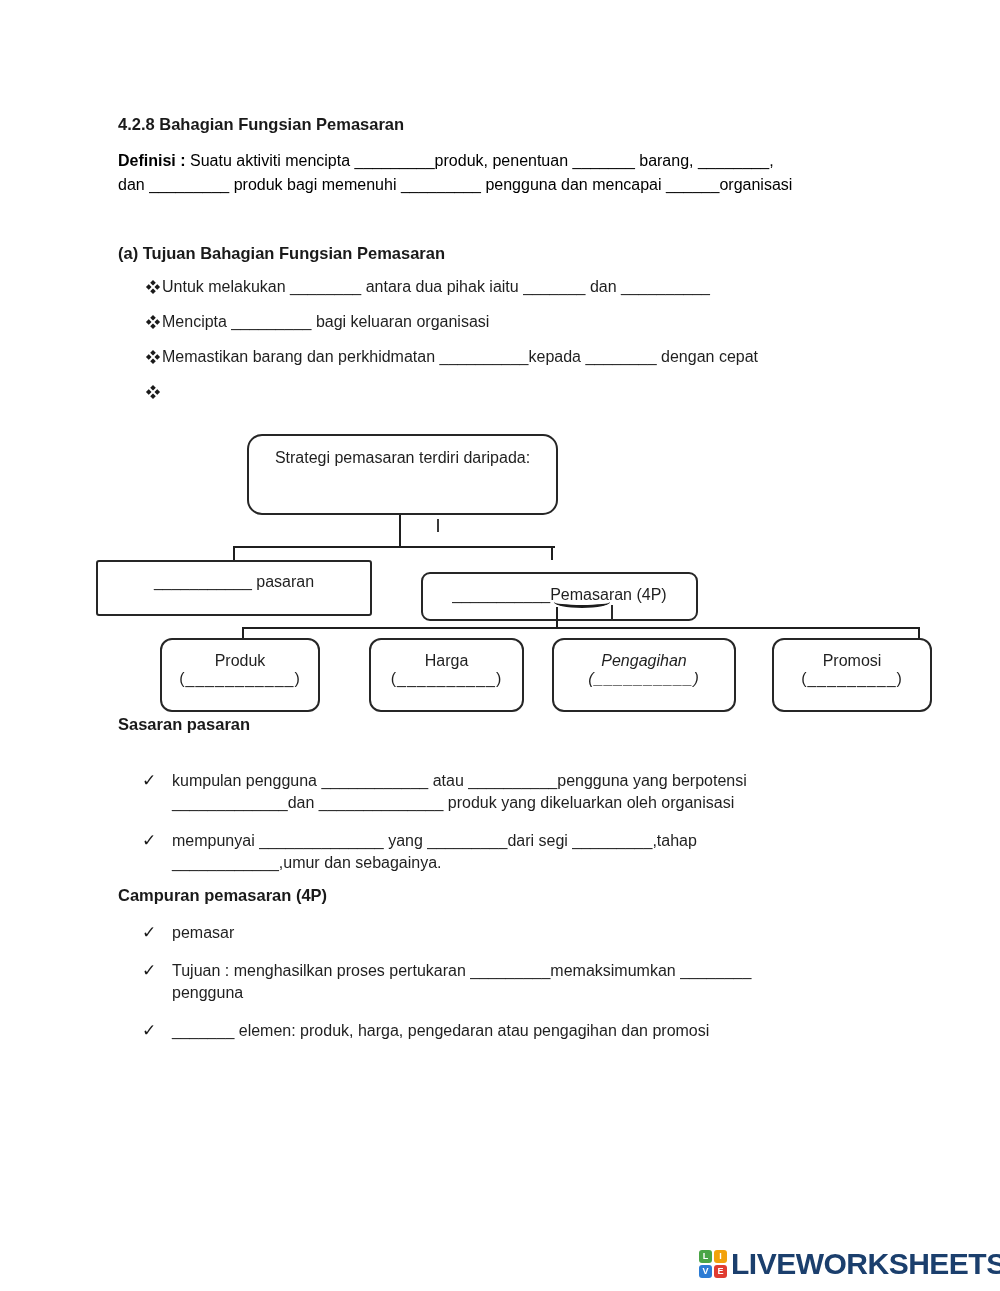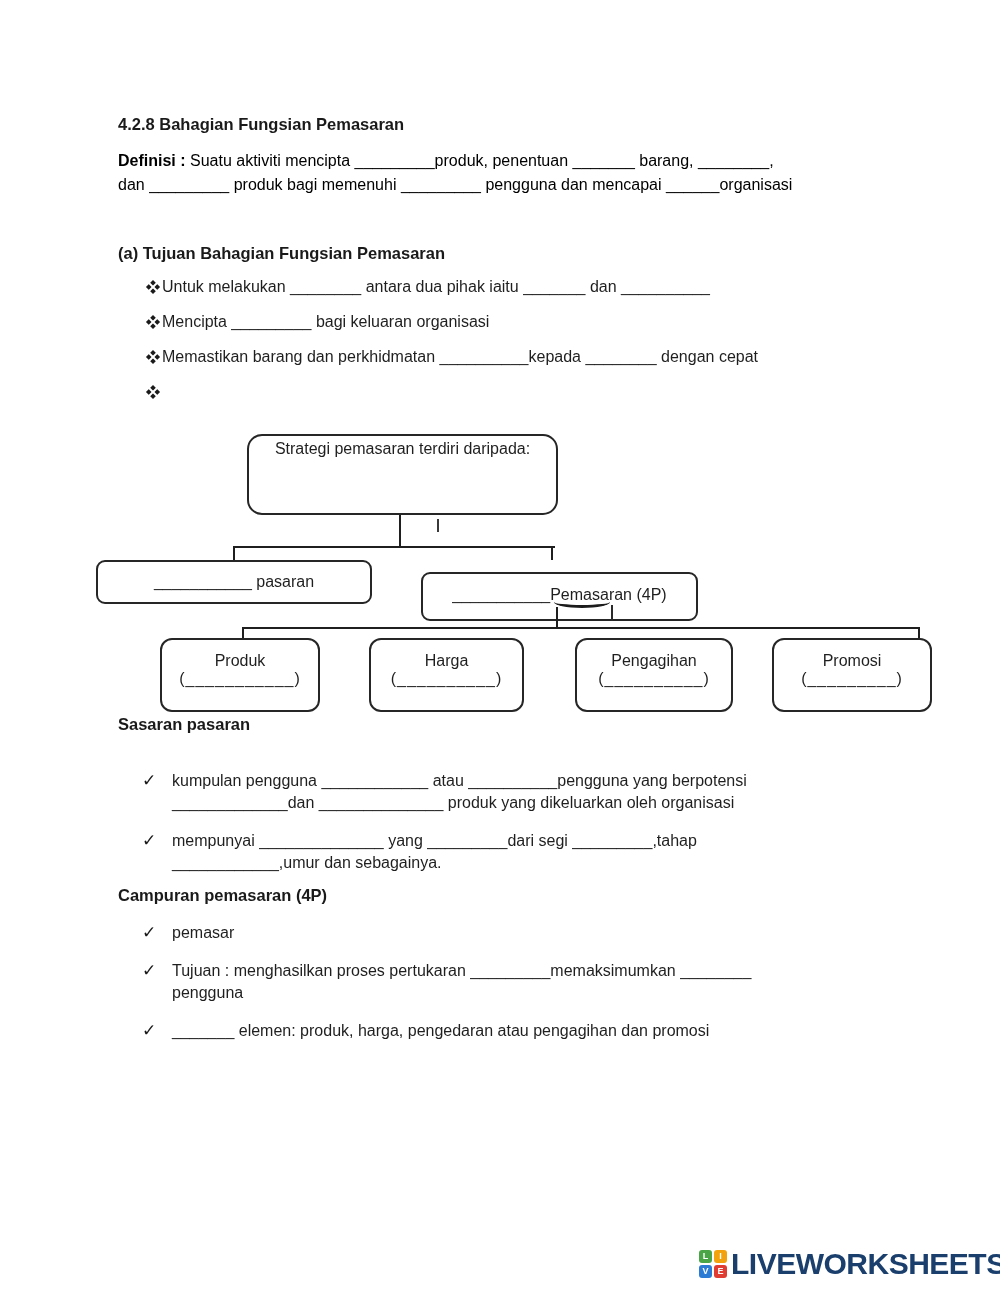--- a/index.html
+++ b/index.html
@@ -47,7 +47,7 @@
   .leaf-name { margin-top:12px; font-size:16px; }
   .leaf-blank { font-size:16px; letter-spacing:1px; }
 
-  #fc-root { left:247px; top:434px; width:311px; height:81px; border-radius:15px; padding-top:4px; }
+  #fc-root { left:247px; top:434px; width:311px; height:81px; border-radius:15px; padding-top:13px; }
   #fc-v1 { left:399px; top:515px; width:2px; height:33px; }
   #fc-caret1 { left:437px; top:519px; width:2px; height:13px; background:#3a3a3a; }
   #fc-h1 { left:233px; top:546px; width:322px; height:2px; }

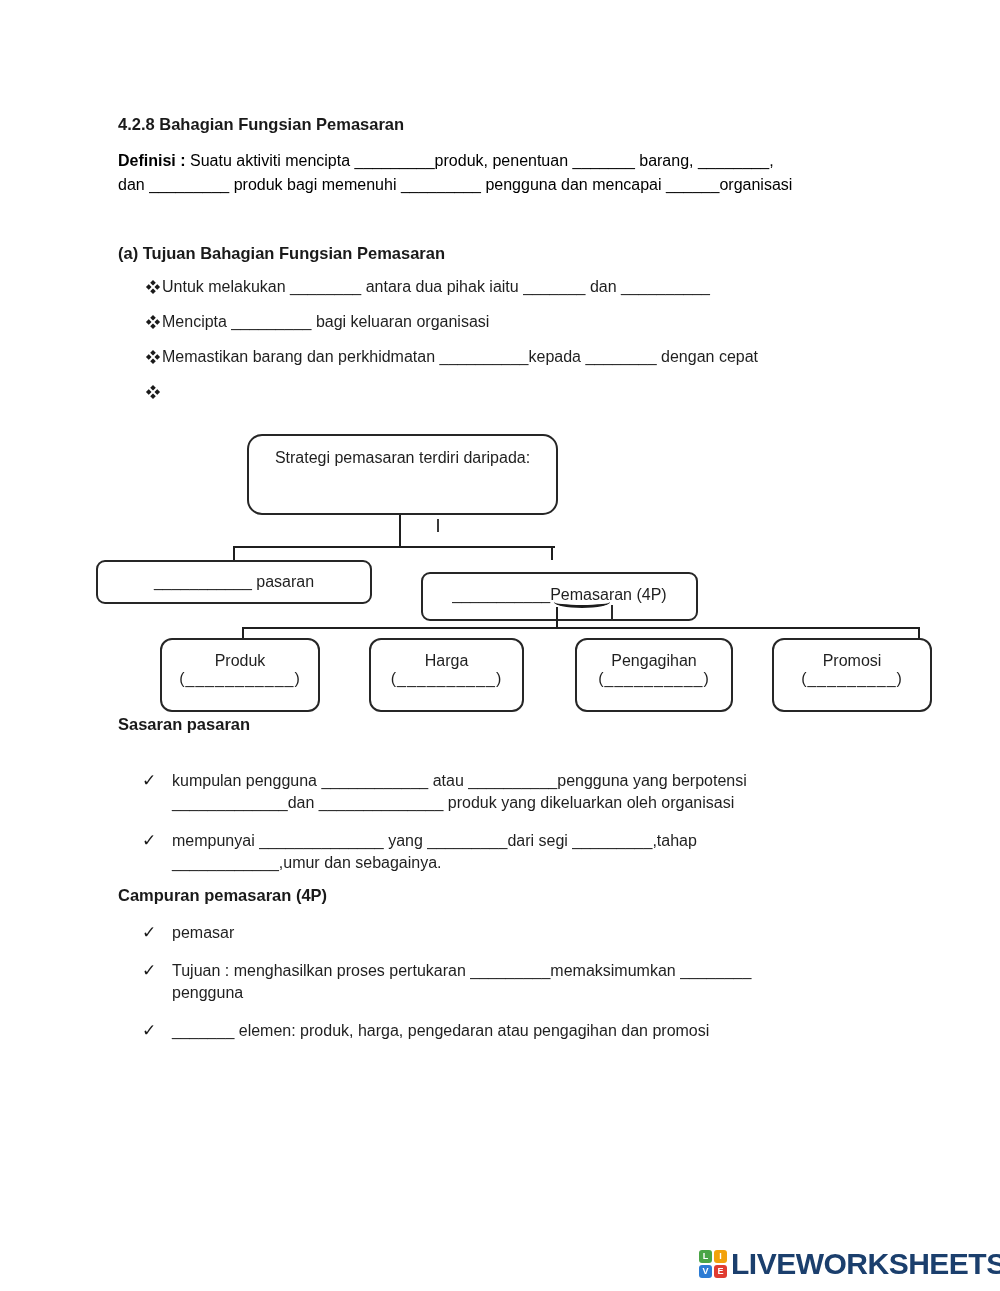--- a/index.html
+++ b/index.html
@@ -53,7 +53,7 @@
   #fc-h1 { left:233px; top:546px; width:322px; height:2px; }
   #fc-d1l { left:233px; top:546px; width:2px; height:16px; }
   #fc-d1r { left:551px; top:546px; width:2px; height:14px; }
-  #fc-left { left:96px; top:560px; width:276px; height:44px; border-radius:9px; padding-top:11px; }
+  #fc-left { left:96px; top:560px; width:276px; height:56px; border-radius:3px; padding-top:11px; }
   #fc-right { left:421px; top:572px; width:277px; height:49px; border-radius:9px; padding-top:12px; }
   #fc-v2 { left:556px; top:607px; width:2px; height:22px; }
   #fc-arc { position:absolute; left:554px; top:596px; width:56px; height:12px;

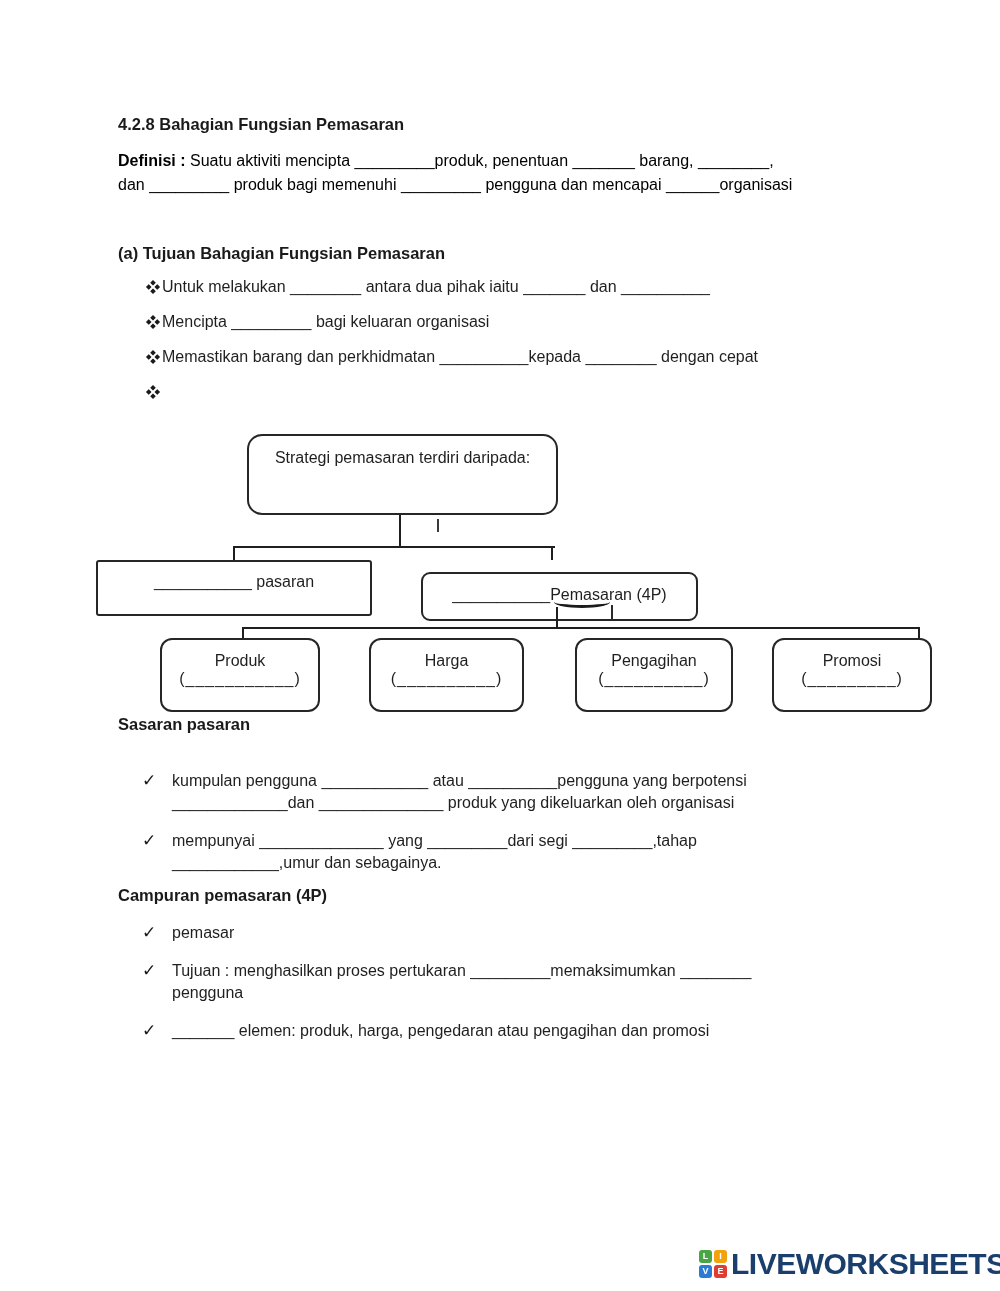--- a/index.html
+++ b/index.html
@@ -65,7 +65,7 @@
   .fc-leaf { top:638px; height:74px; }
   #leaf-0 { left:160px; width:160px; }
   #leaf-1 { left:369px; width:155px; }
-  #leaf-2 { left:575px; width:158px; }
+  #leaf-2 { left:552px; width:184px;font-style:italic; }
   #leaf-3 { left:772px; width:160px; }
 
   

